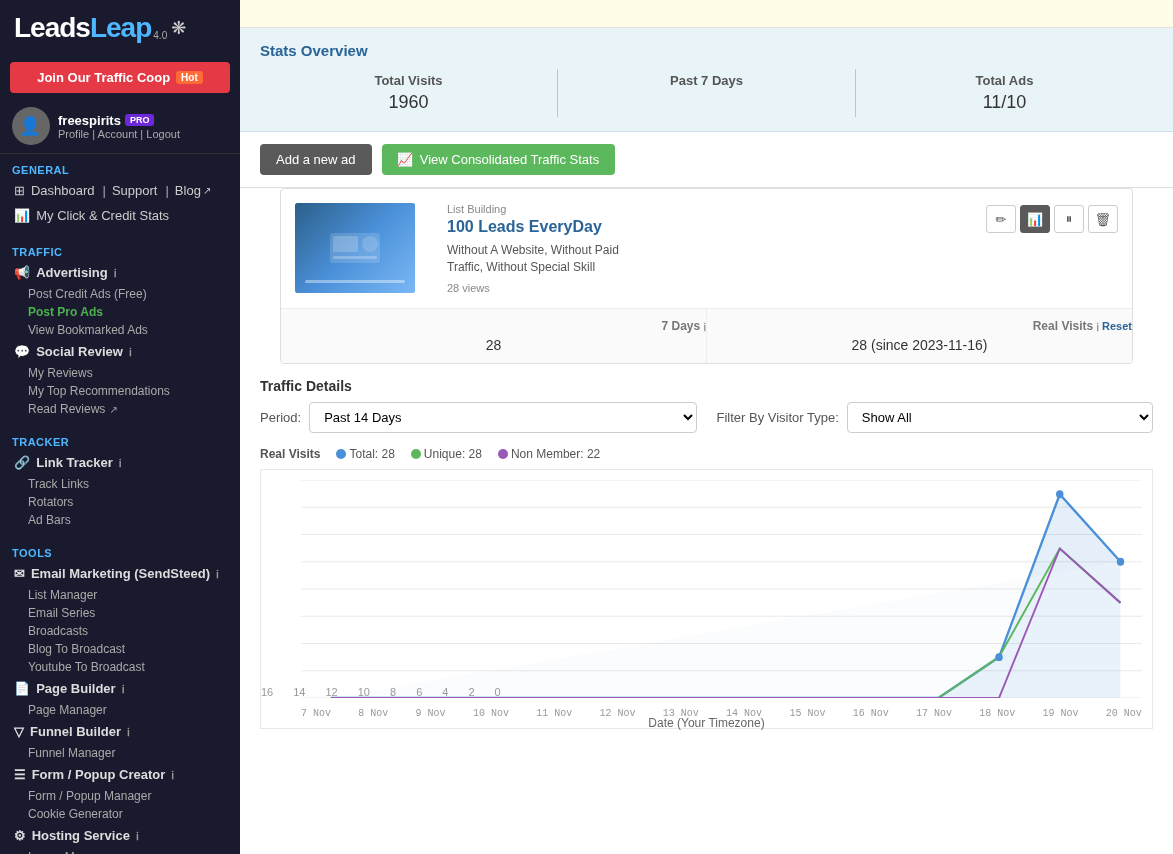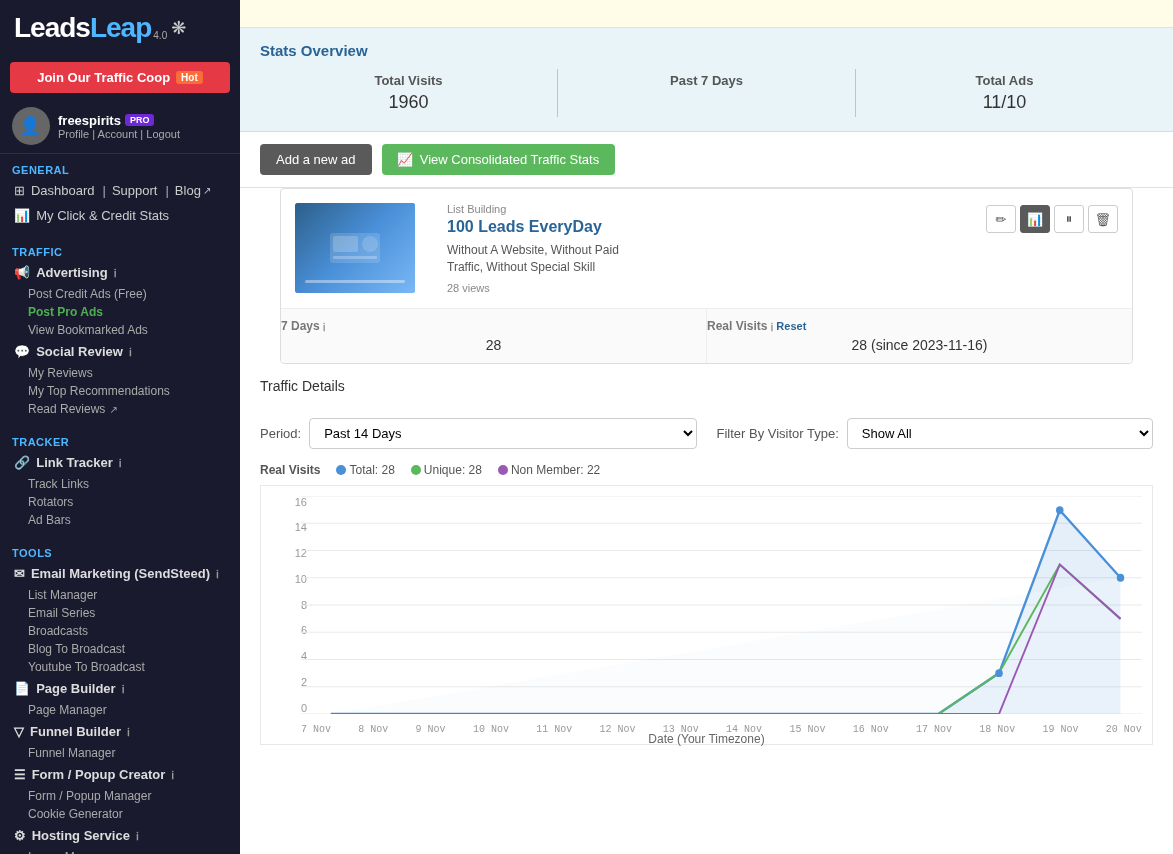--- a/index.html
+++ b/index.html
@@ -251,7 +251,7 @@
       border-right: 1px solid #eee;
     }
     .ad-stat-col:last-child { border-right: none; }
-    .ad-stat-label { font-size: 12px; color: #777; font-weight: bold; margin-bottom: 3px; display: flex; align-items: center; justify-content: flex-start; gap: 3px; }
+    .ad-stat-label { font-size: 12px; color: #777; font-weight: bold; margin-bottom: 3px; display: flex; align-items: center; justify-content: flex-end; gap: 3px; }
     .ad-stat-value { font-size: 14px; color: #333; }
     .ad-stat-value.green { color: #5cb85c; font-weight: bold; }
     .reset-link { color: #2a6496; font-size: 11px; cursor: pointer; text-decoration: none; }

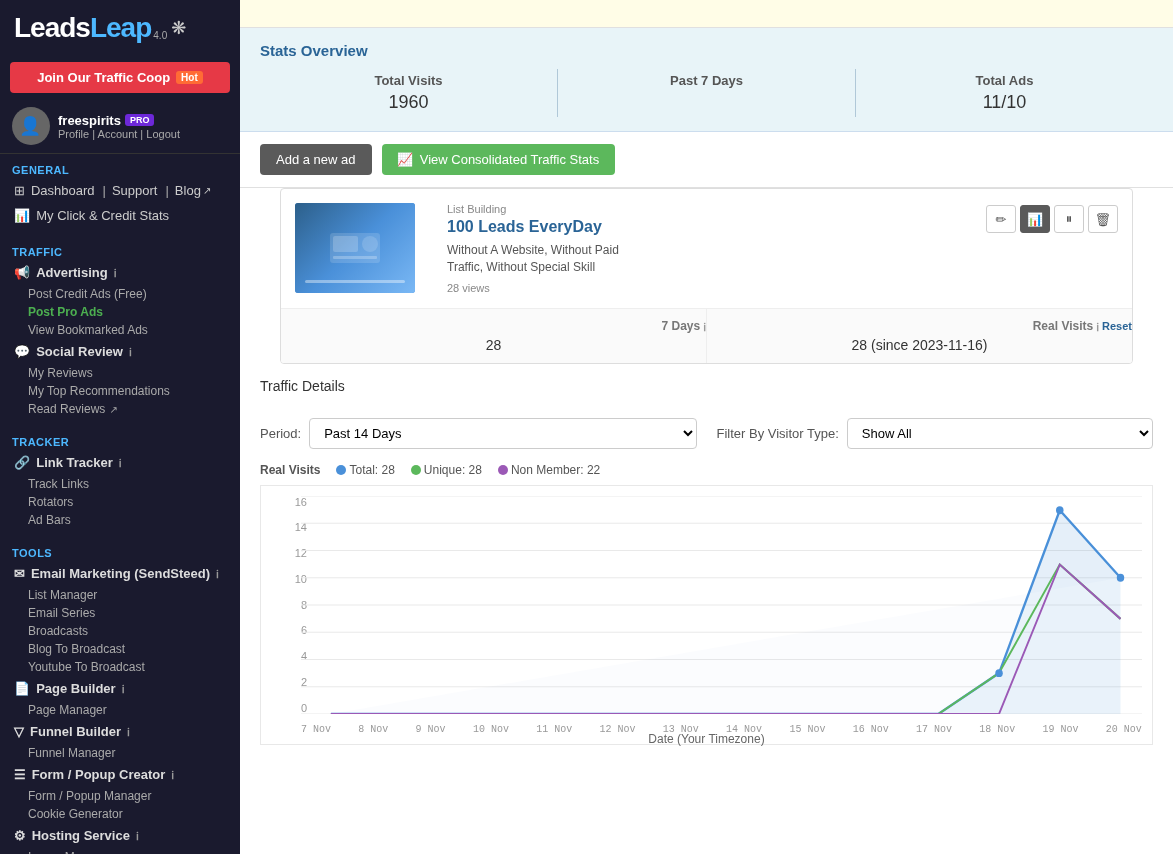--- a/index.html
+++ b/index.html
@@ -260,7 +260,7 @@
     .traffic-section {
       padding: 14px 20px;
     }
-    .traffic-title { font-size: 14px; font-weight: normal; color: #333; margin-bottom: 24px; }
+    .traffic-title { font-size: 14px; font-weight: bold; color: #333; margin-bottom: 8px; }
     .filter-row { display: flex; gap: 20px; margin-bottom: 14px; align-items: center; }
     .filter-group { display: flex; align-items: center; gap: 8px; flex: 1; }
     .filter-label { font-size: 13px; color: #555; white-space: nowrap; }

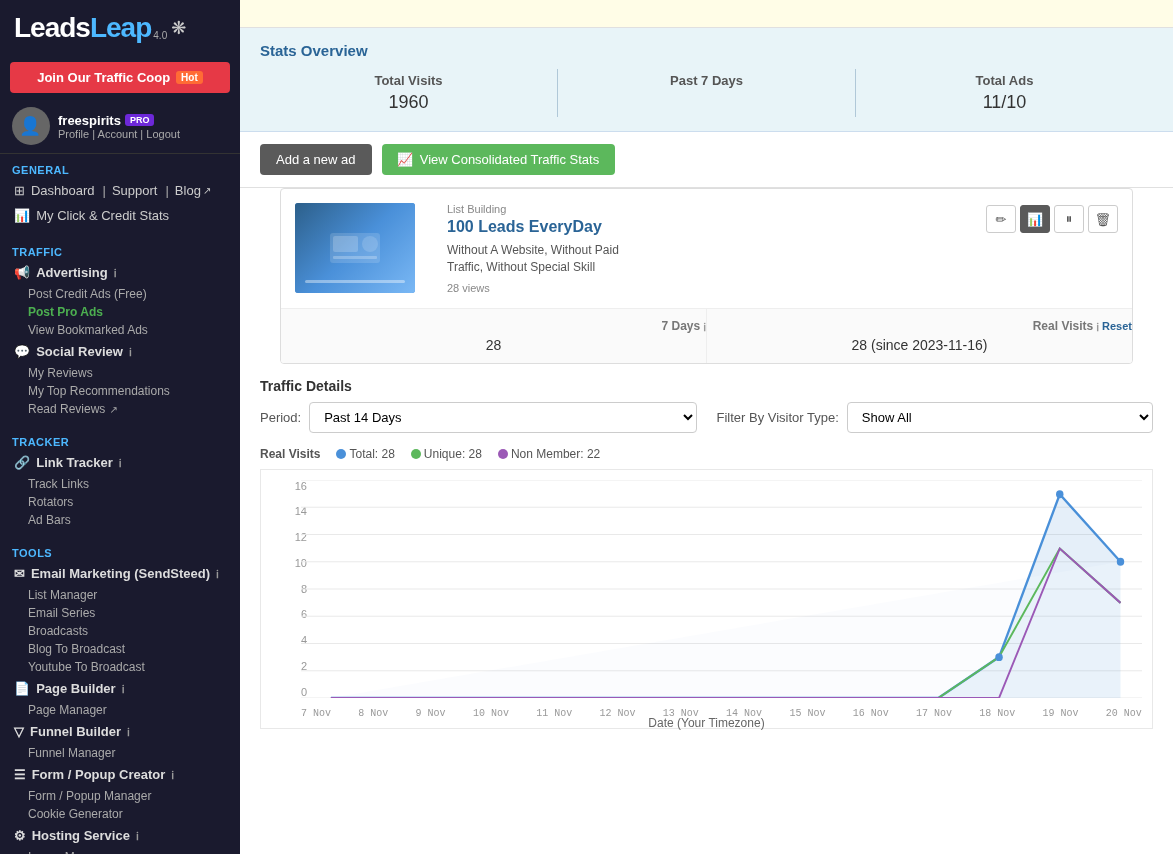--- a/index.html
+++ b/index.html
@@ -297,14 +297,15 @@
     }
     .chart-y-axis {
       position: absolute;
-      top: 10px; left: 12px; bottom: 30px; width: 38px;
-      display: flex;
-      flex-direction: column;
+      top: 10px; left: 0; bottom: 30px; width: 38px;
+      display: flex;
+      flex-direction: row;
       justify-content: space-between;
       align-items: flex-end;
       padding-right: 4px;
       font-size: 11px;
       color: #999;
+      gap: 20px;
     }
     .chart-x-axis {
       position: absolute;

